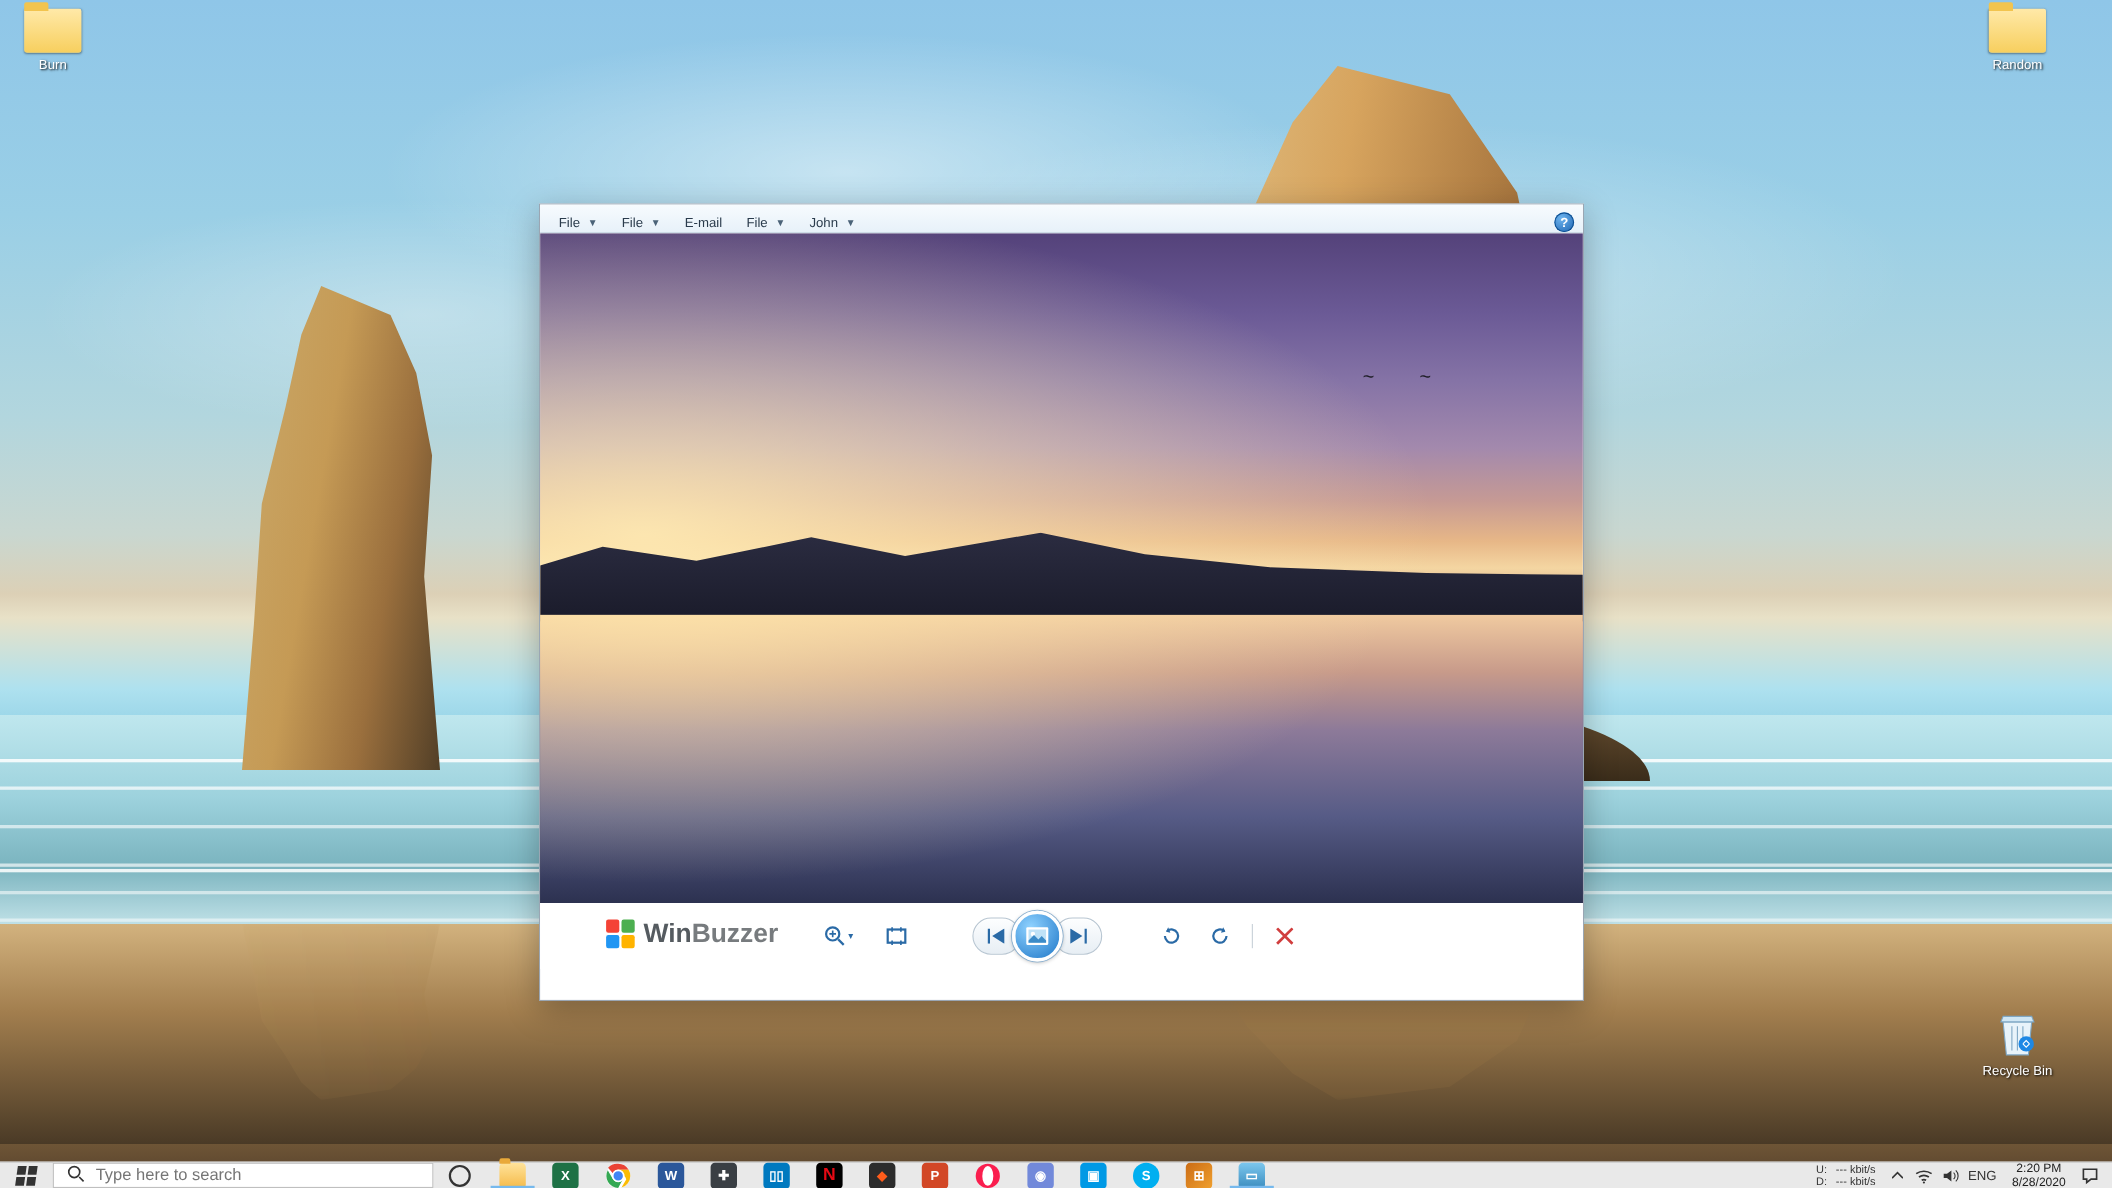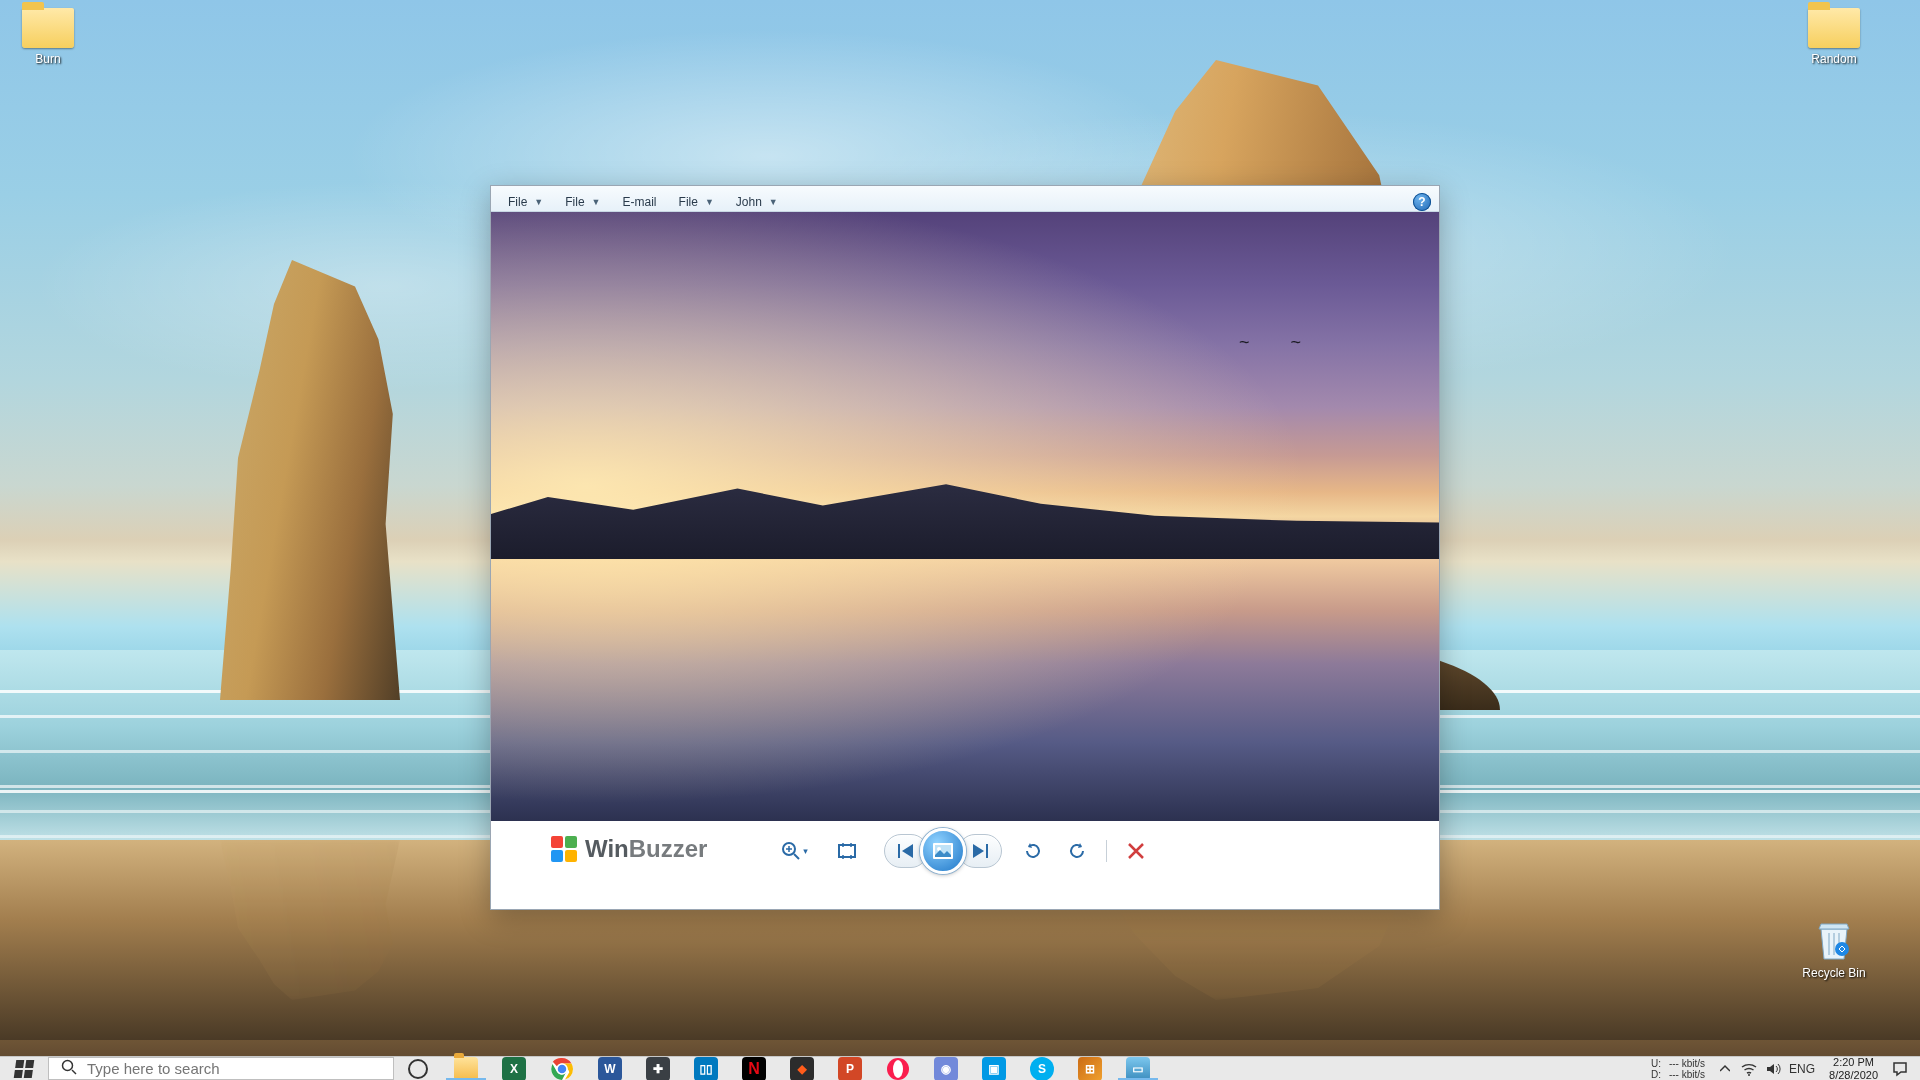--- a/index.html
+++ b/index.html
@@ -124,7 +124,7 @@
 
 
 #vtoolbar { height:60px; background:#fff; display:flex; align-items:center; justify-content:center;
-  position:relative; }
+  position:relative;gap:32px; }
 #watermark { position:absolute; left:60px; top:14px; display:flex; align-items:center; gap:8px;
   font-size:24px; font-weight:600; color:#777b7e; font-family:"Segoe UI",sans-serif; }
 #watermark .wblogo { width:26px; height:26px; position:relative; }

